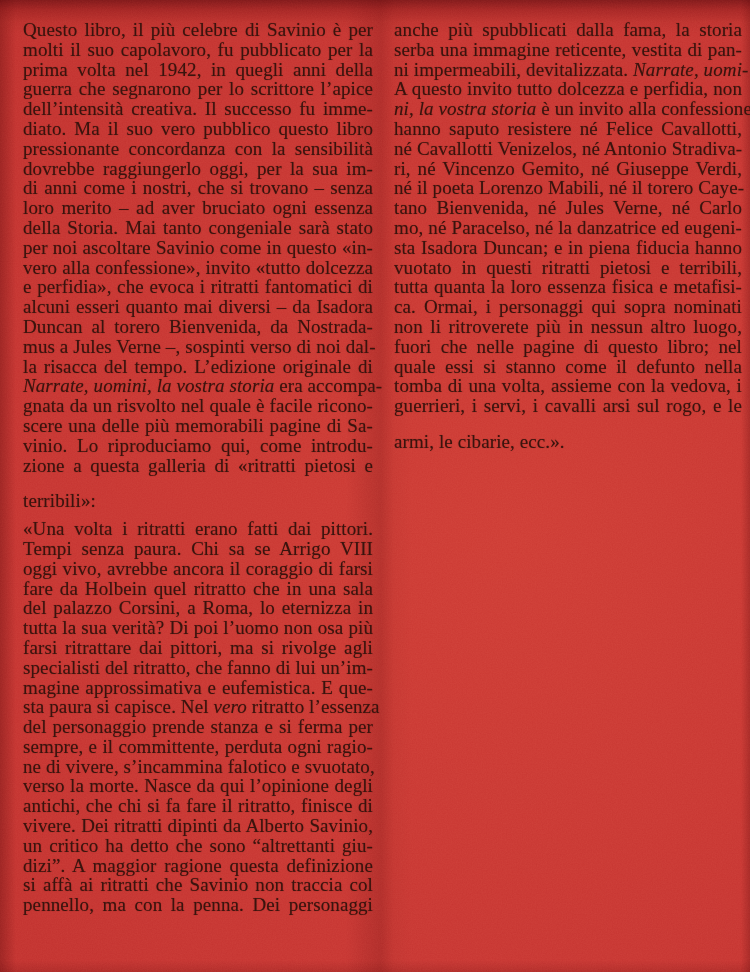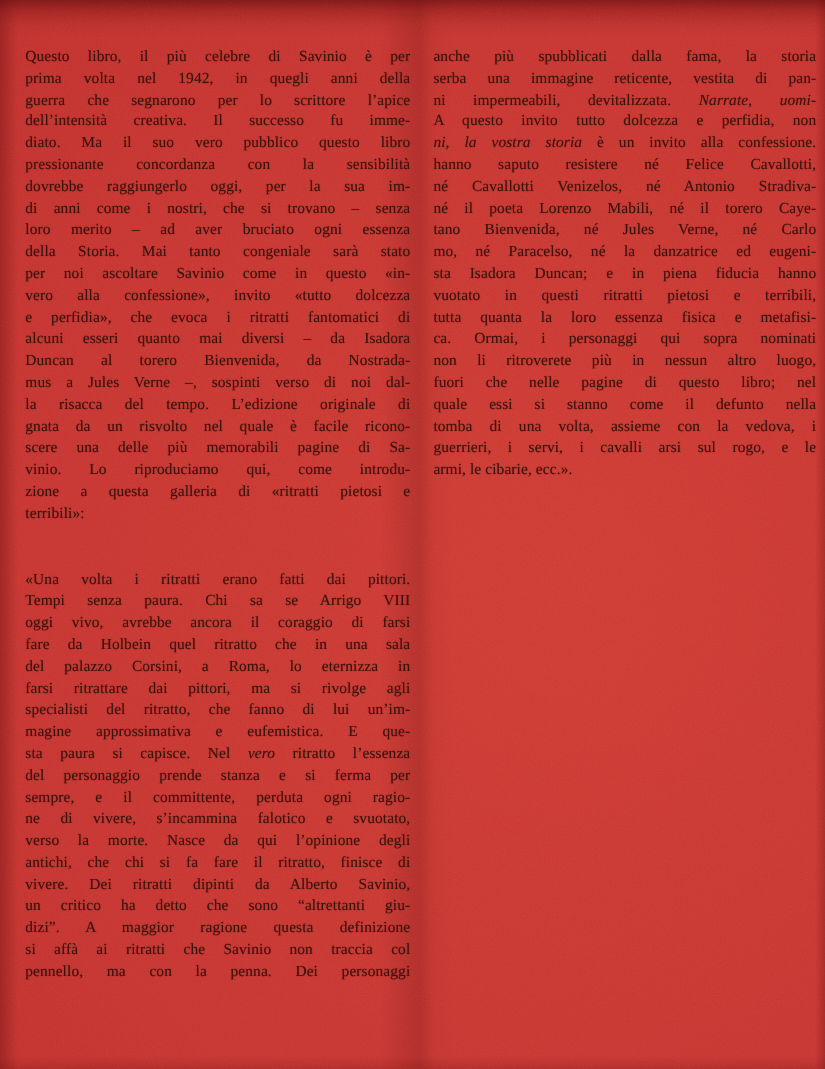--- a/index.html
+++ b/index.html
@@ -23,8 +23,8 @@
     mix-blend-mode: soft-light; opacity: .5; pointer-events: none;
   }
   .col {
-    position: absolute; top: 42px;
-    font-size: 14px; color: #39140e;
+    position: absolute; top: 20px;
+    font-size: 19px; color: #39140e;
   }
   .col-left  { left: 23px;  width: 350px; }
   .col-right { left: 394px; width: 348px; }

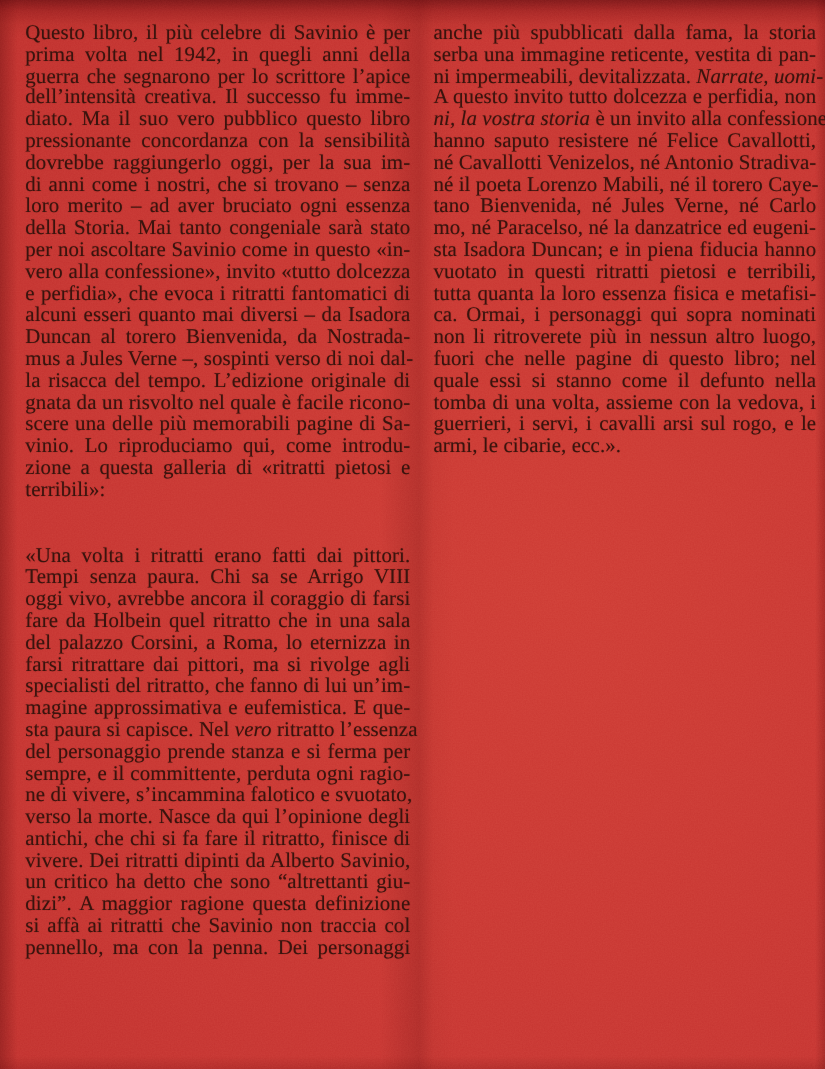--- a/index.html
+++ b/index.html
@@ -54,6 +54,7 @@
   <div class="col col-left">
       <div class="para">
         <div class="line">Questo libro, il più celebre di Savinio è per</div>
+        <div class="line">molti il suo capolavoro, fu pubblicato per la</div>
         <div class="line">prima volta nel 1942, in quegli anni della</div>
         <div class="line">guerra che segnarono per lo scrittore l’apice</div>
         <div class="line">dell’intensità creativa. Il successo fu imme-</div>

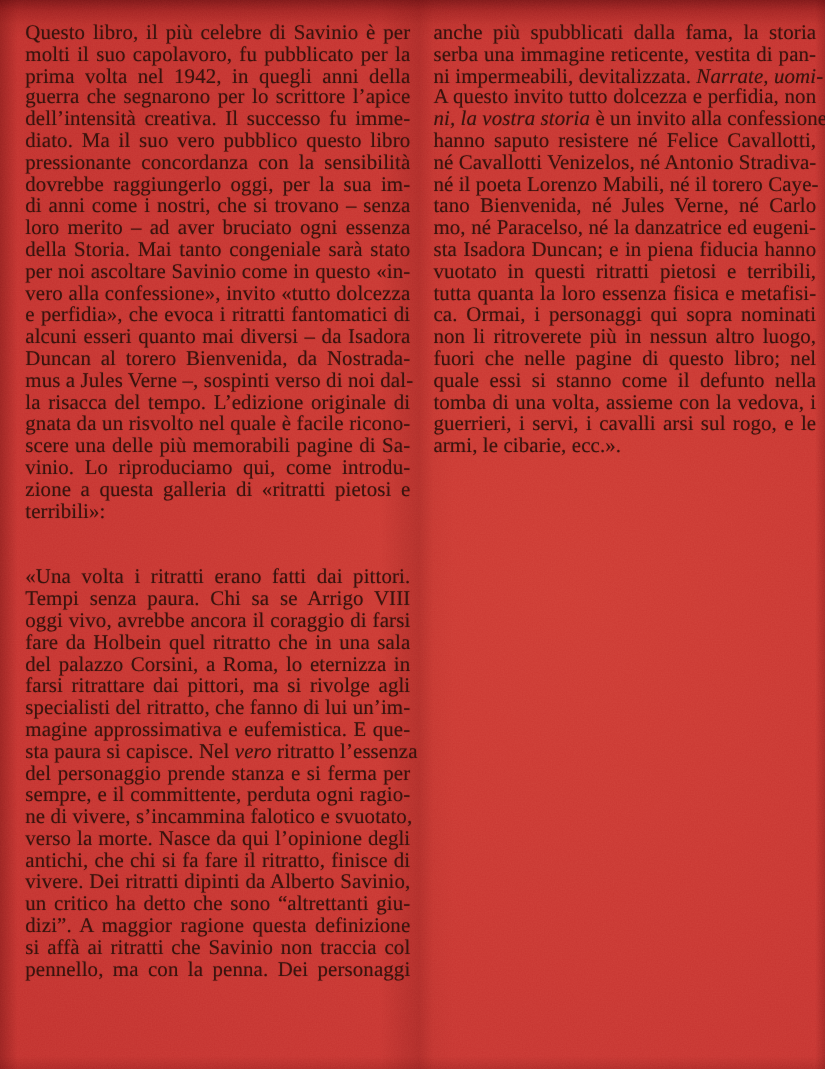--- a/index.html
+++ b/index.html
@@ -108,6 +108,7 @@
         <div class="line"><em>ni, la vostra storia</em><span> è un invito alla confessione.</span></div>
         <div class="line">hanno saputo resistere né Felice Cavallotti,</div>
         <div class="line">né Cavallotti Venizelos, né Antonio Stradiva-</div>
+        <div class="line">ri, né Vincenzo Gemito, né Giuseppe Verdi,</div>
         <div class="line">né il poeta Lorenzo Mabili, né il torero Caye-</div>
         <div class="line">tano Bienvenida, né Jules Verne, né Carlo</div>
         <div class="line">mo, né Paracelso, né la danzatrice ed eugeni-</div>

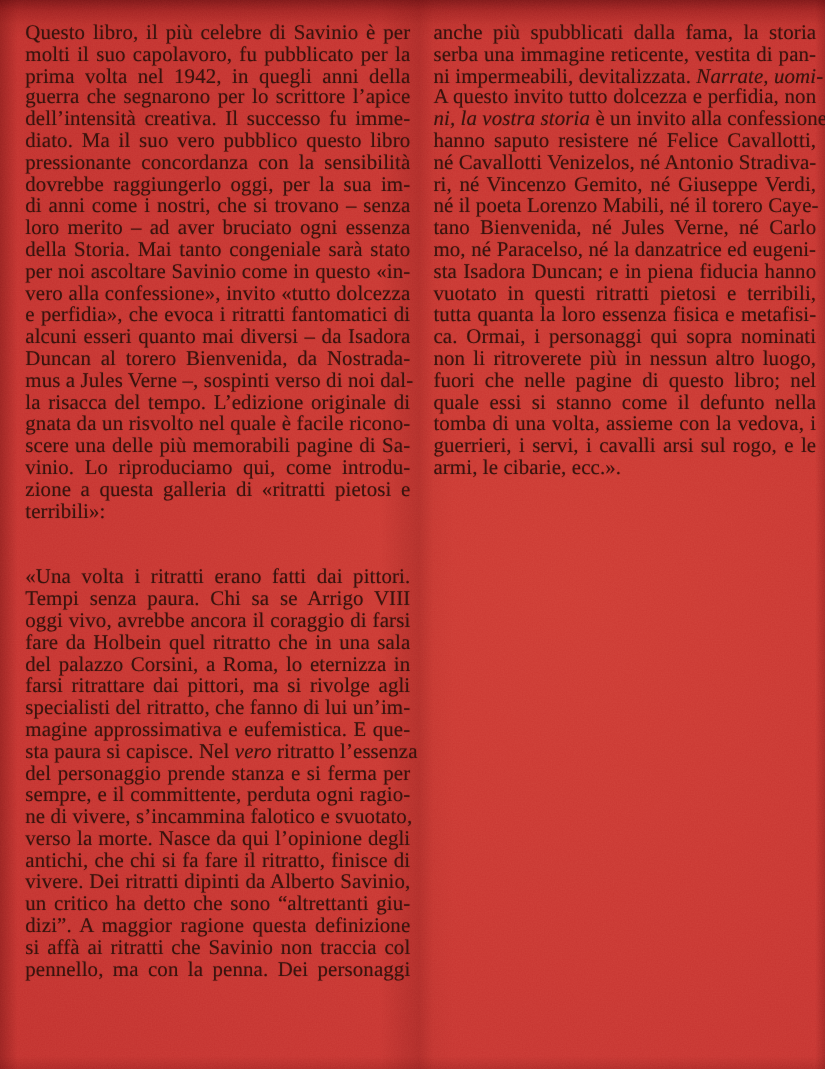--- a/index.html
+++ b/index.html
@@ -71,6 +71,7 @@
         <div class="line">Duncan al torero Bienvenida, da Nostrada-</div>
         <div class="line">mus a Jules Verne –, sospinti verso di noi dal-</div>
         <div class="line">la risacca del tempo. L’edizione originale di</div>
+        <div class="line"><em>Narrate, uomini, la vostra storia</em><span> era accompa-</span></div>
         <div class="line">gnata da un risvolto nel quale è facile ricono-</div>
         <div class="line">scere una delle più memorabili pagine di Sa-</div>
         <div class="line">vinio. Lo riproduciamo qui, come introdu-</div>

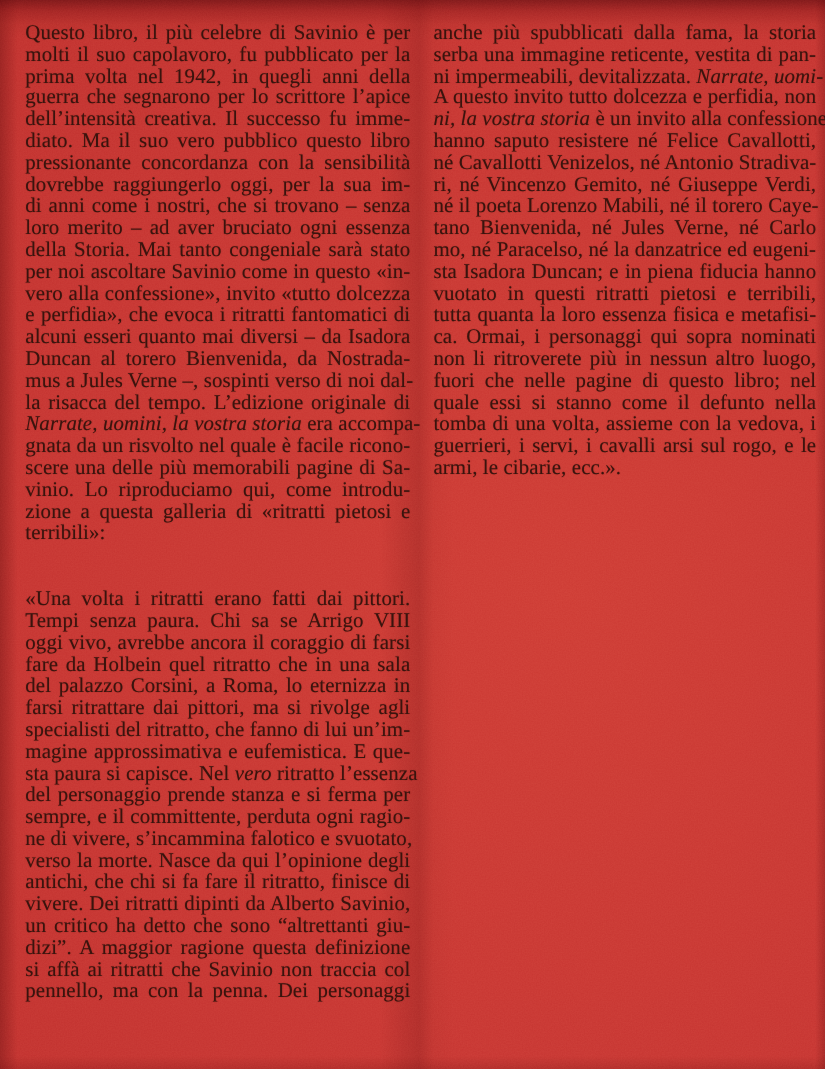--- a/index.html
+++ b/index.html
@@ -36,7 +36,7 @@
     letter-spacing: .1px;
     text-shadow: 0 0 1px rgba(76,22,15,.55);
   }
-  .line.end { text-align-last: left; }
+  .line.end { text-align-last: left; margin-top: 16px; }
   .line em { }
 </style>
 </head>

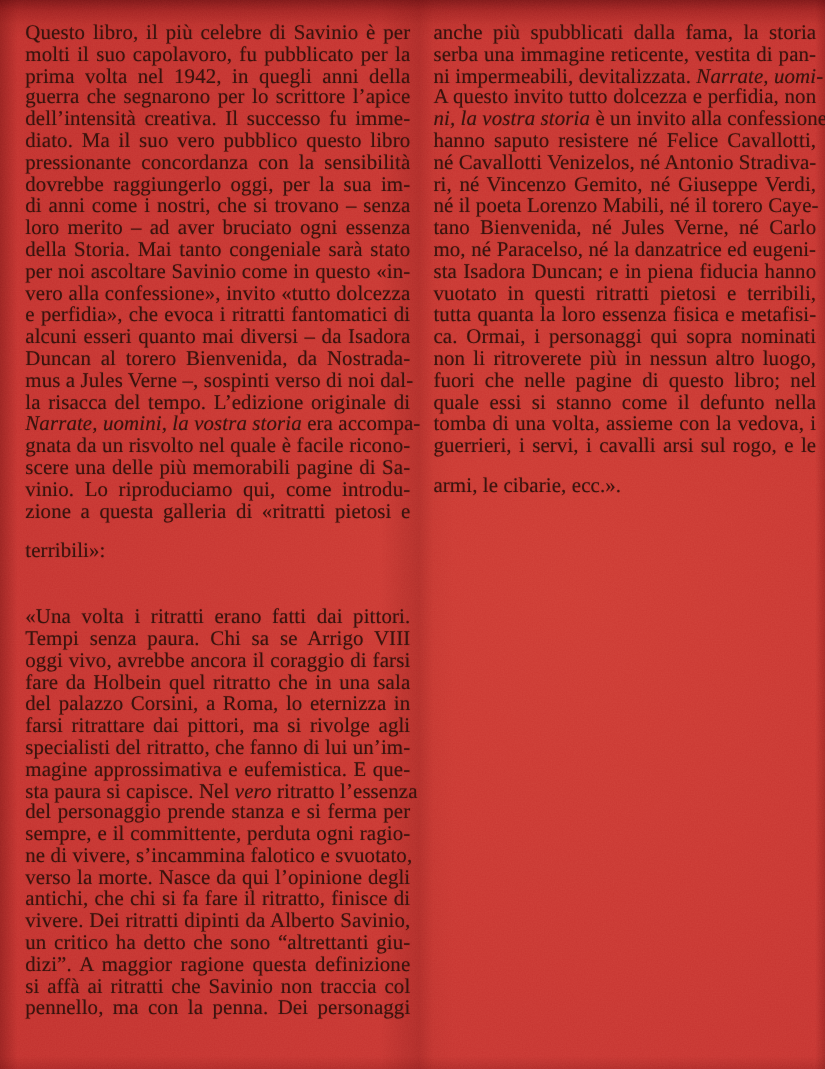--- a/index.html
+++ b/index.html
@@ -29,7 +29,7 @@
   .col-left  { left: 23px;  width: 350px; }
   .col-right { left: 394px; width: 348px; }
   .para { margin: 0; }
-  .para + .para { margin-top: 40px; }
+  .para + .para { margin-top: 8px; }
   .line {
     height: 19.8px; line-height: 19.8px; white-space: nowrap;
     text-align: justify; text-align-last: justify;

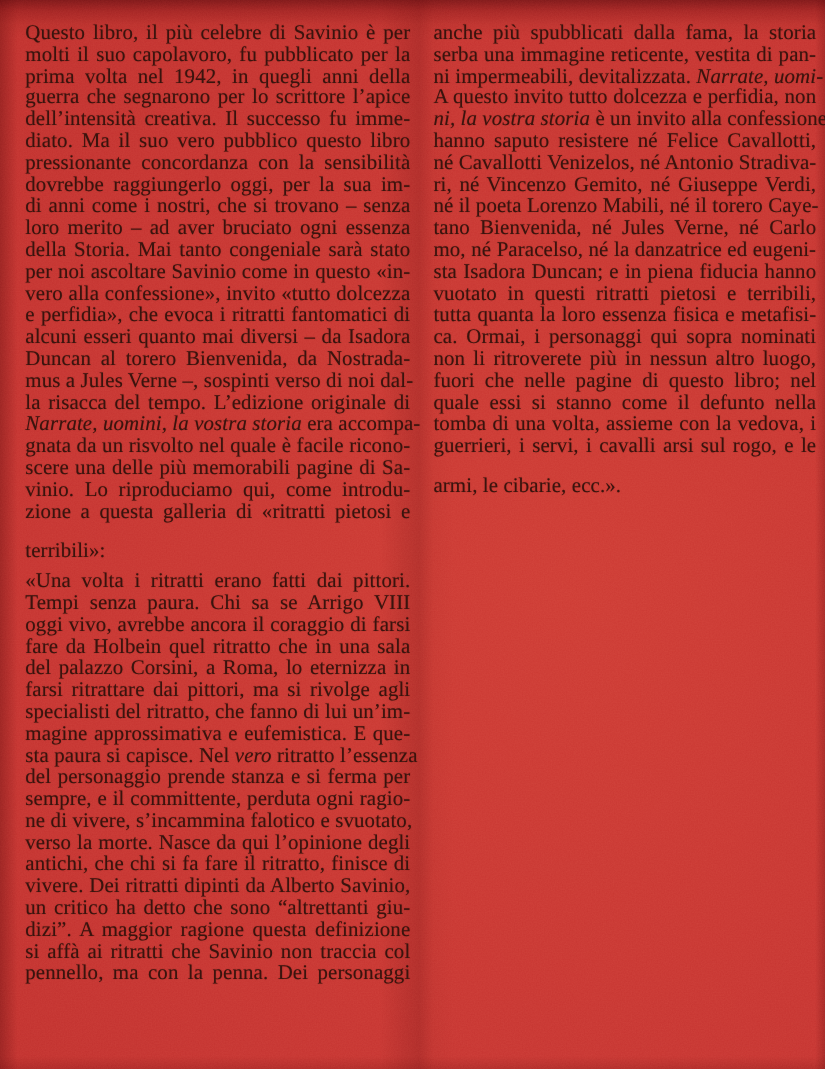--- a/index.html
+++ b/index.html
@@ -84,6 +84,7 @@
         <div class="line">oggi vivo, avrebbe ancora il coraggio di farsi</div>
         <div class="line">fare da Holbein quel ritratto che in una sala</div>
         <div class="line">del palazzo Corsini, a Roma, lo eternizza in</div>
+        <div class="line">tutta la sua verità? Di poi l’uomo non osa più</div>
         <div class="line">farsi ritrattare dai pittori, ma si rivolge agli</div>
         <div class="line">specialisti del ritratto, che fanno di lui un’im-</div>
         <div class="line">magine approssimativa e eufemistica. E que-</div>

